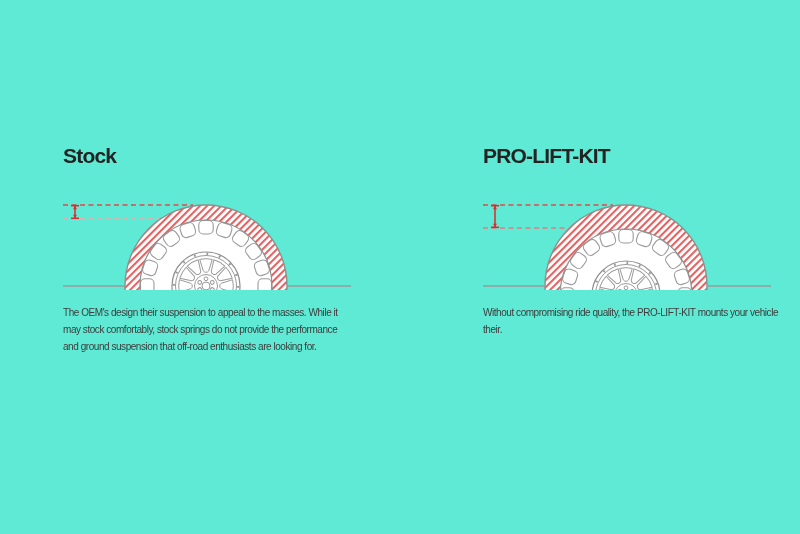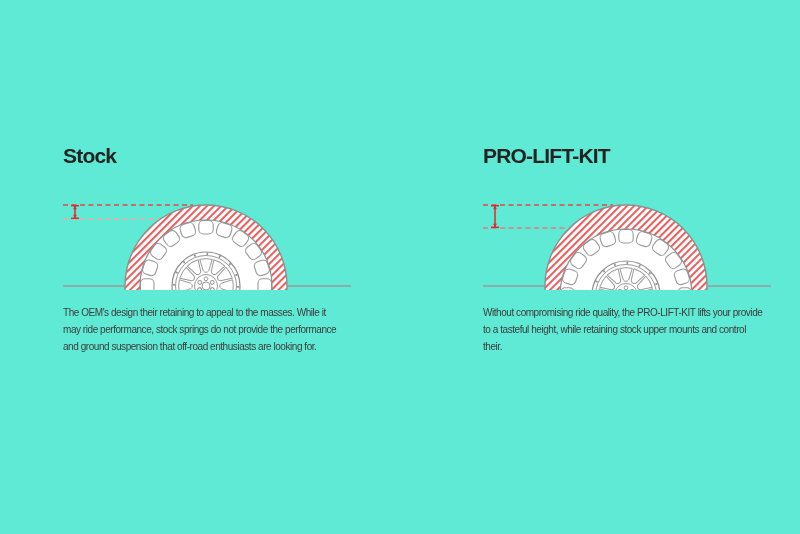--- a/index.html
+++ b/index.html
@@ -129,7 +129,7 @@
     </svg>
 
     <div class="panel-desc">
-      <div class="desc-line">The OEM's design their retaining to appeal to the masses. While it</div>
+      <div class="desc-line">The OEM's design their suspension to appeal to the masses. While it</div>
       <div class="desc-line">may ride performance, stock springs do not provide the performance</div>
       <div class="desc-line">and ground suspension that off-road enthusiasts are looking for.</div>
     </div>

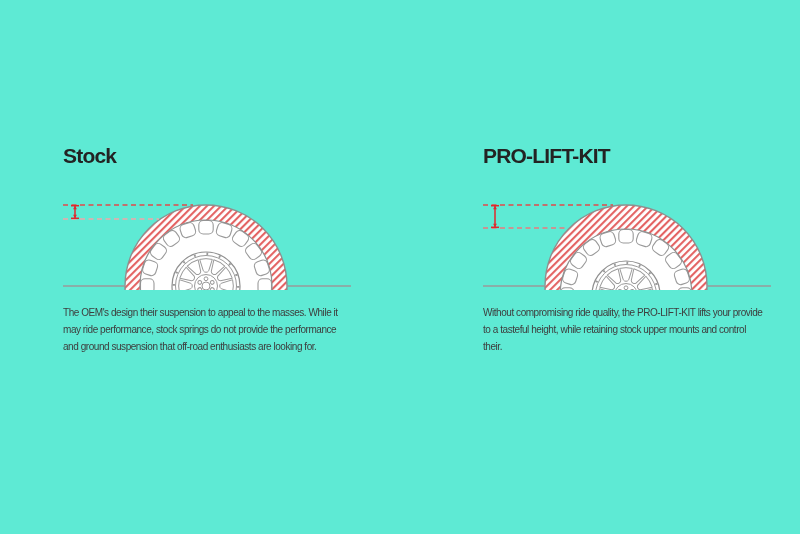--- a/index.html
+++ b/index.html
@@ -158,7 +158,7 @@
     </svg>
 
     <div class="panel-desc">
-      <div class="desc-line">Without compromising ride quality, the PRO-LIFT-KIT lifts your provide</div>
+      <div class="desc-line">Without compromising ride quality, the PRO-LIFT-KIT mounts your vehicle</div>
       <div class="desc-line">to a tasteful height, while retaining stock upper mounts and control</div>
       <div class="desc-line">their.</div>
     </div>

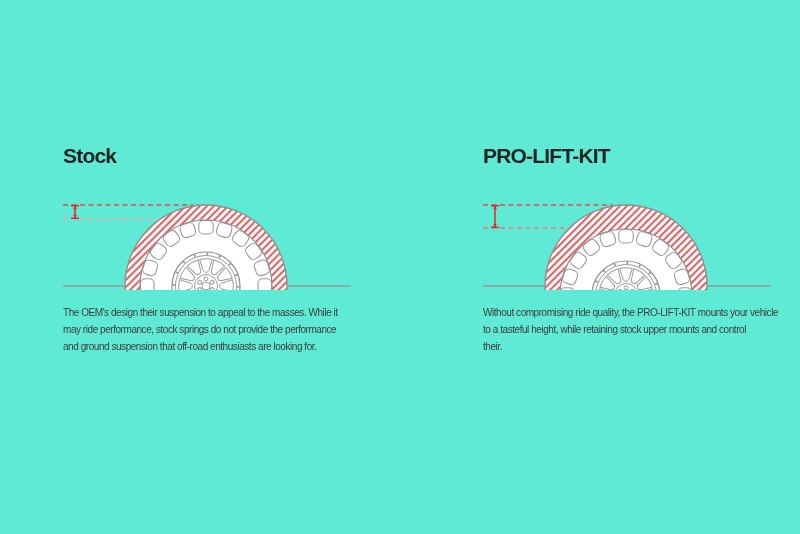--- a/index.html
+++ b/index.html
@@ -130,7 +130,7 @@
 
     <div class="panel-desc">
       <div class="desc-line">The OEM's design their suspension to appeal to the masses. While it</div>
-      <div class="desc-line">may ride performance, stock springs do not provide the performance</div>
+      <div class="desc-line">may stock comfortably, stock springs do not provide the performance</div>
       <div class="desc-line">and ground suspension that off-road enthusiasts are looking for.</div>
     </div>
   </section>

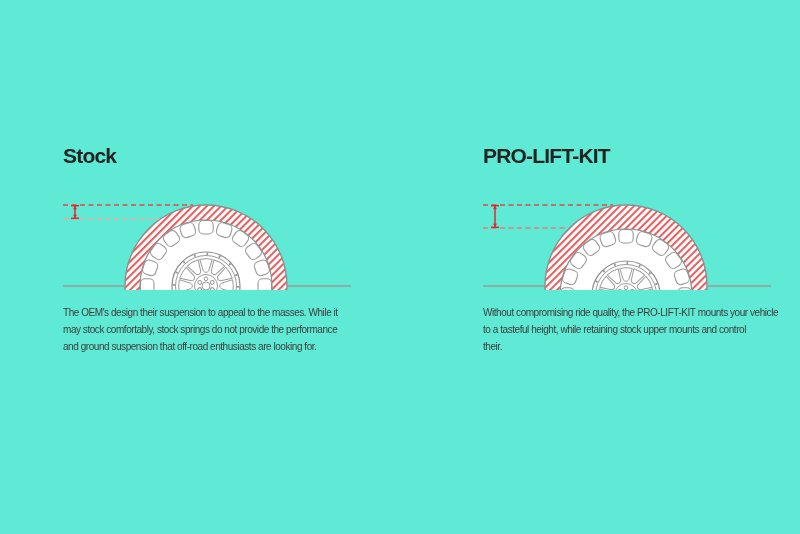--- a/index.html
+++ b/index.html
@@ -159,7 +159,6 @@
 
     <div class="panel-desc">
       <div class="desc-line">Without compromising ride quality, the PRO-LIFT-KIT mounts your vehicle</div>
-      <div class="desc-line">to a tasteful height, while retaining stock upper mounts and control</div>
       <div class="desc-line">their.</div>
     </div>
   </section>

